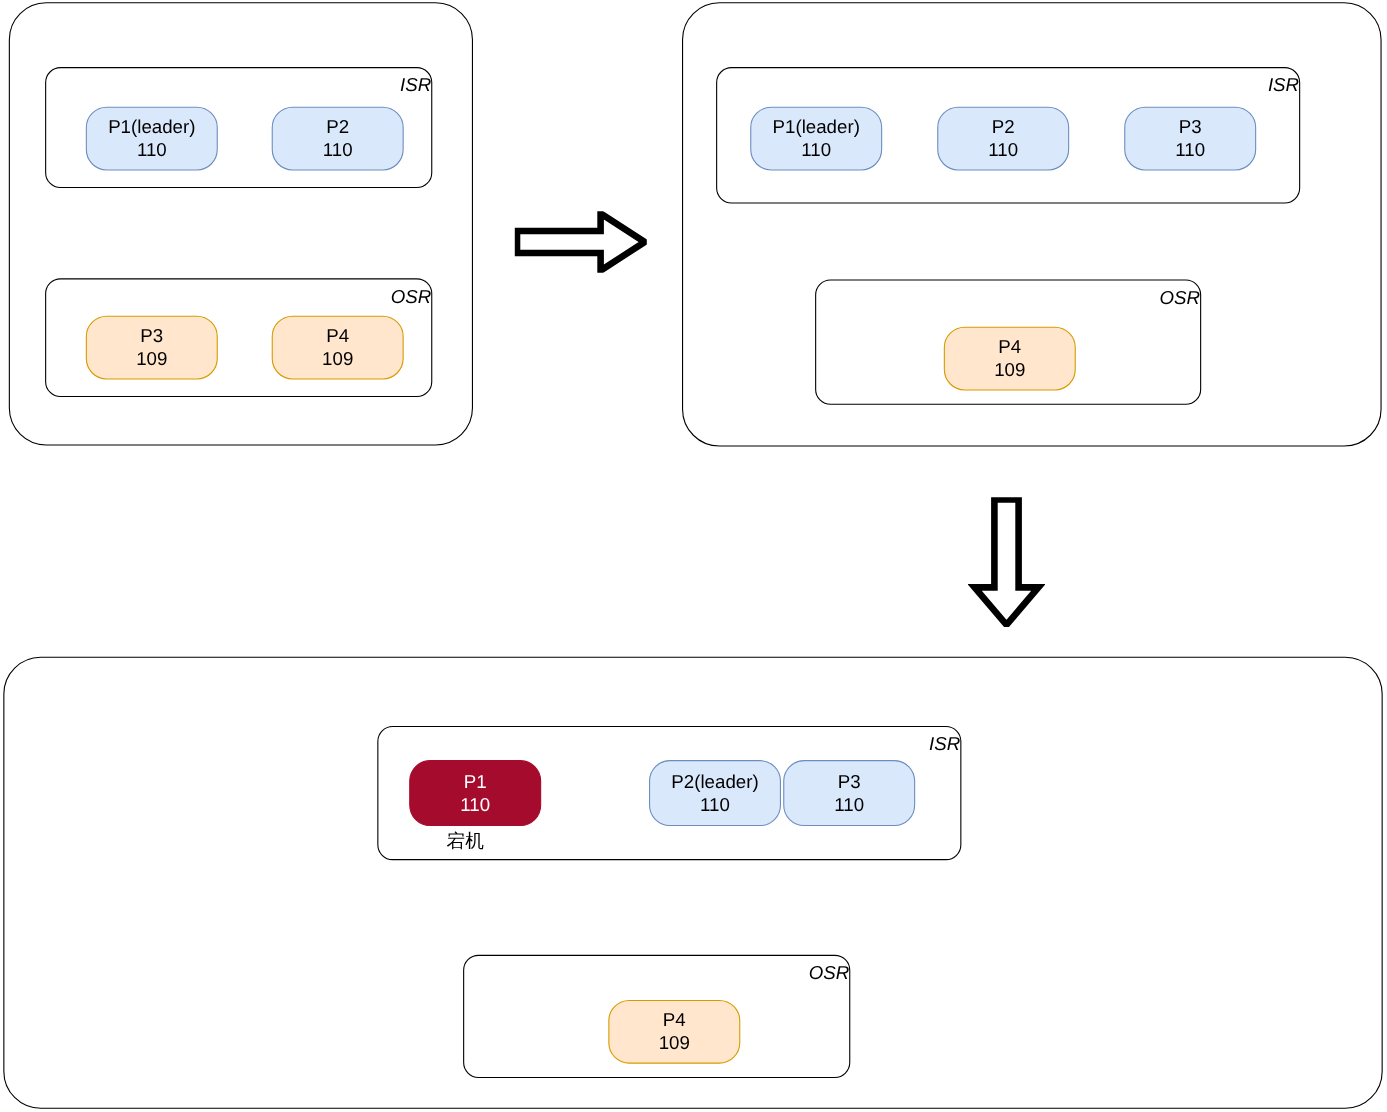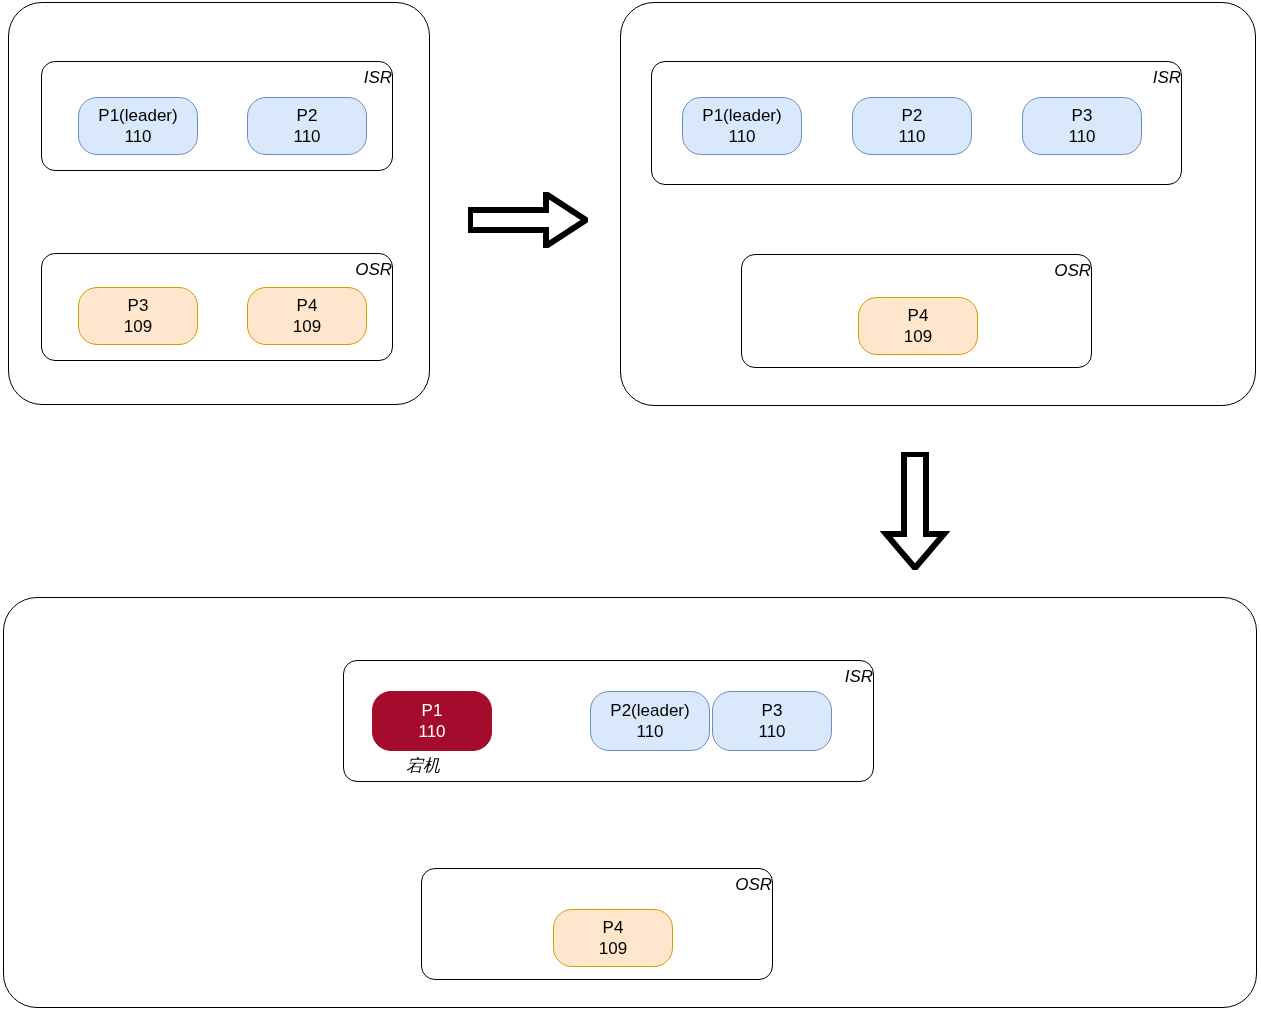--- a/index.html
+++ b/index.html
@@ -88,7 +88,6 @@
     color: #000000;
     white-space: nowrap;
     font-family: "DejaVu Sans", "Liberation Sans", sans-serif;
-    font-style: italic;
   }
 
   

